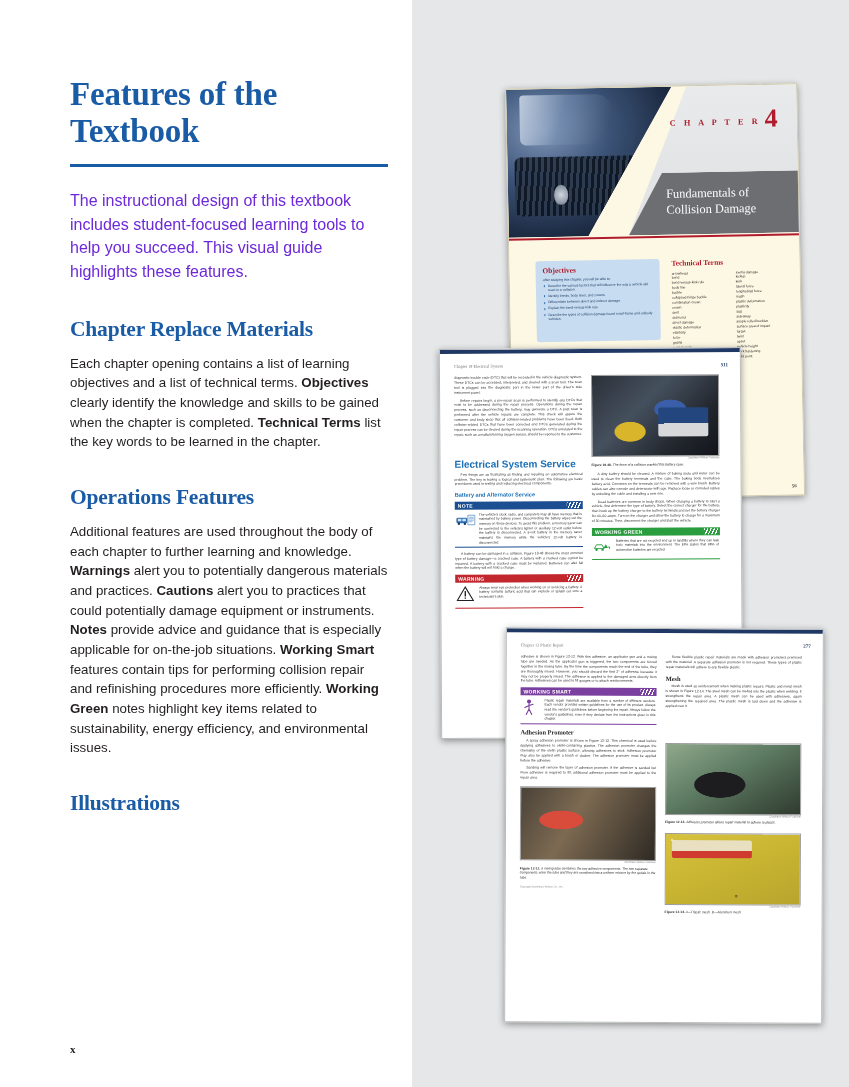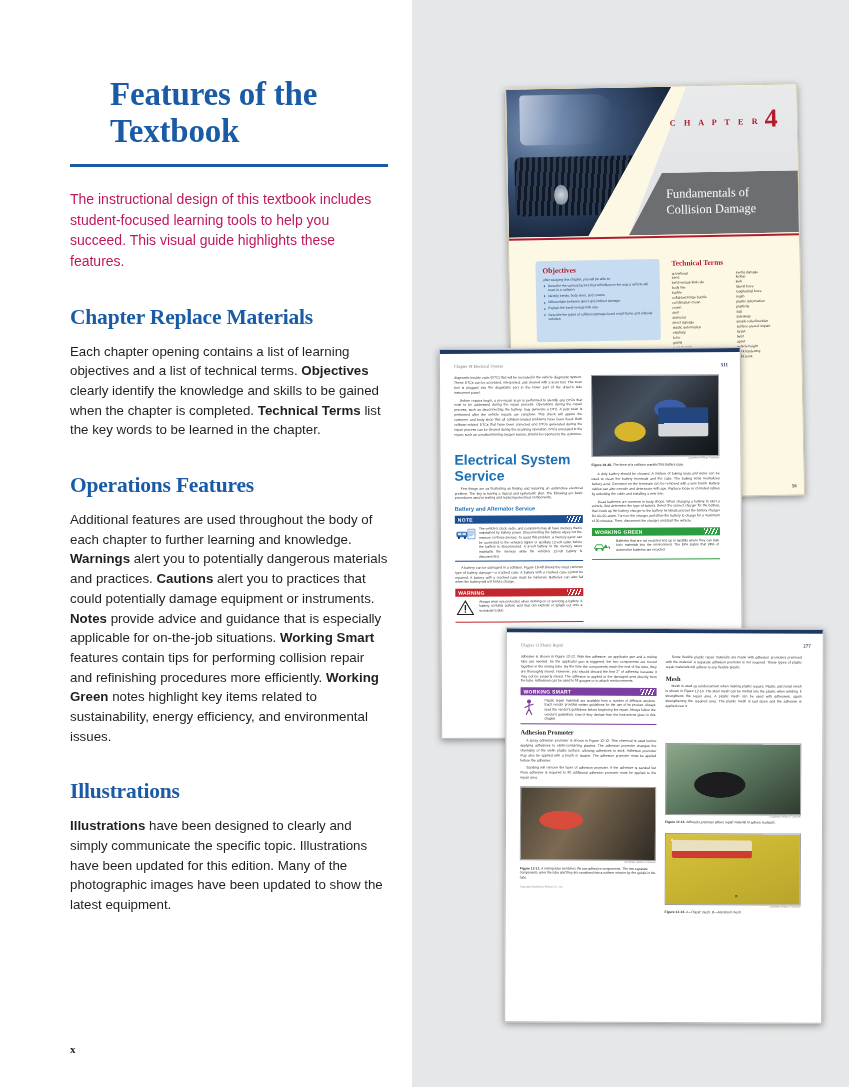--- a/index.html
+++ b/index.html
@@ -29,7 +29,6 @@
     line-height: 1.12;
     color: #1a5ba6;
     letter-spacing: -0.2px;
-    margin-left: 40px;
   }
   .title-rule {
     height: 3px; background: #1a5ba6; margin-top: 14px; width: 100%;

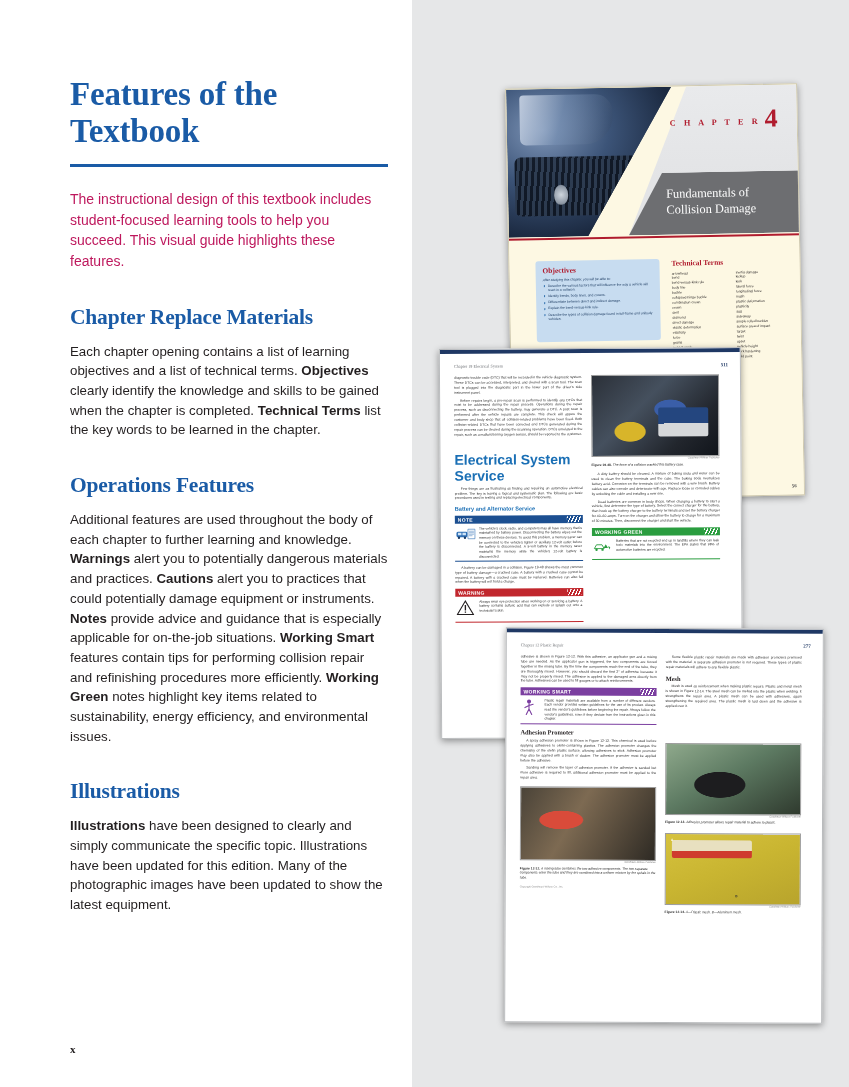--- a/index.html
+++ b/index.html
@@ -35,9 +35,9 @@
   }
   .intro-para {
     margin-top: 22px;
-    font-size: 14px;
+    font-size: 16px;
     line-height: 1.48;
-    color: #be185d;
+    color: #6d28d9;
   }
   .sec-head {
     font-family: "Liberation Serif", serif;

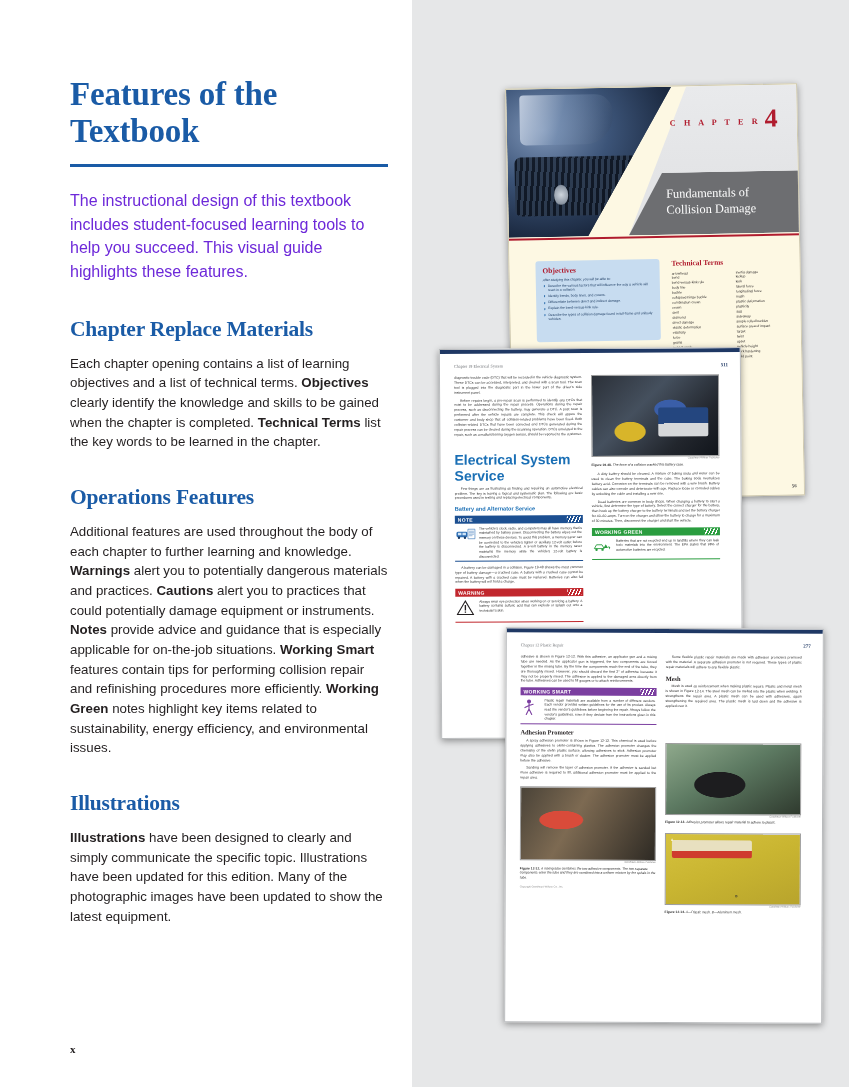--- a/index.html
+++ b/index.html
@@ -187,7 +187,7 @@
   .mini-p.indent { text-indent: 6px; }
   .pg-h1 {
     font-family: "Liberation Sans", sans-serif; font-weight: bold;
-    font-size: 14px; color: #1a6fb5; margin: 14px 0 3px;
+    font-size: 10px; color: #1a6fb5; margin: 21px 0 3px;
   }
   .pg-h2 {
     font-family: "Liberation Sans", sans-serif; font-weight: bold;

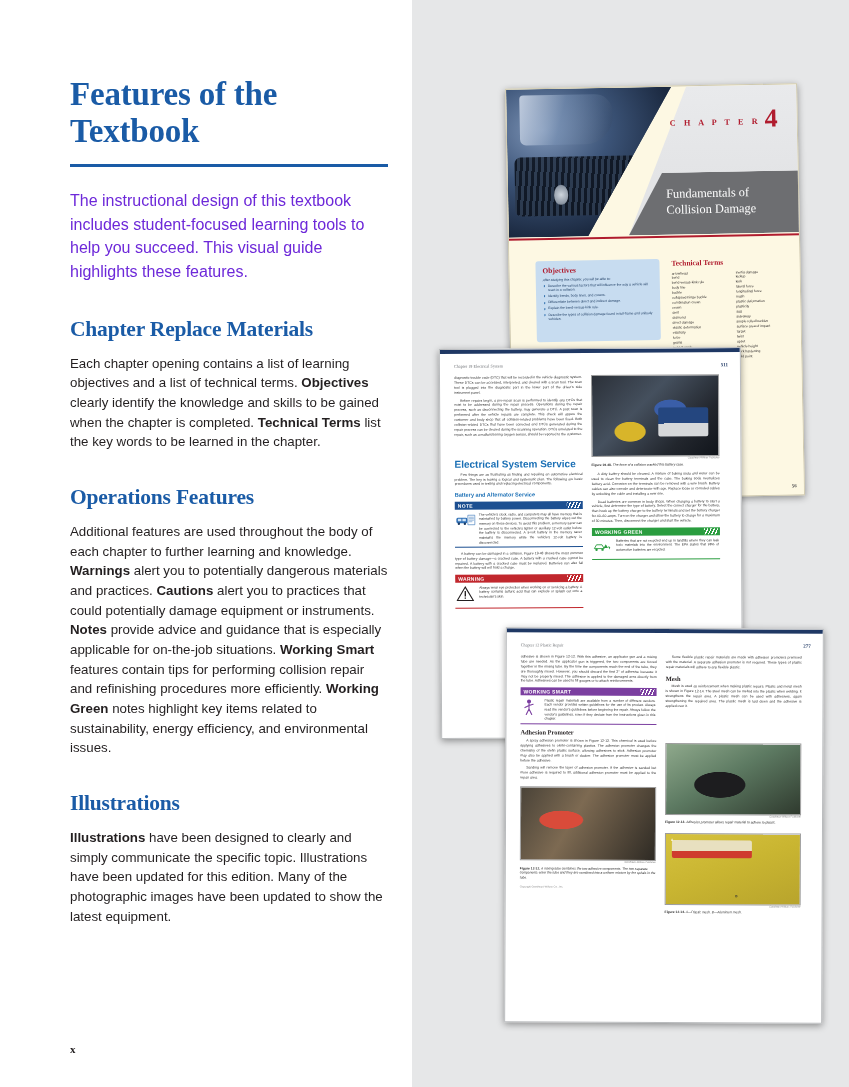--- a/index.html
+++ b/index.html
@@ -293,7 +293,6 @@
     <p class="body-para">Additional features are used throughout the body of each chapter to further learning and knowledge. <b>Warnings</b> alert you to potentially dangerous materials and practices. <b>Cautions</b> alert you to practices that could potentially damage equipment or instruments. <b>Notes</b> provide advice and guidance that is especially applicable for on-the-job situations. <b>Working Smart</b> features contain tips for performing collision repair and refinishing procedures more efficiently. <b>Working Green</b> notes highlight key items related to sustainability, energy efficiency, and environmental issues.</p>
 
     <h2 class="sec-head">Illustrations</h2>
-    <p class="body-para"><b>Illustrations</b> have been designed to clearly and simply communicate the specific topic. Illustrations have been updated for this edition. Many of the photographic images have been updated to show the latest equipment.</p>
   </div>
 
   <div class="folio">x</div>

